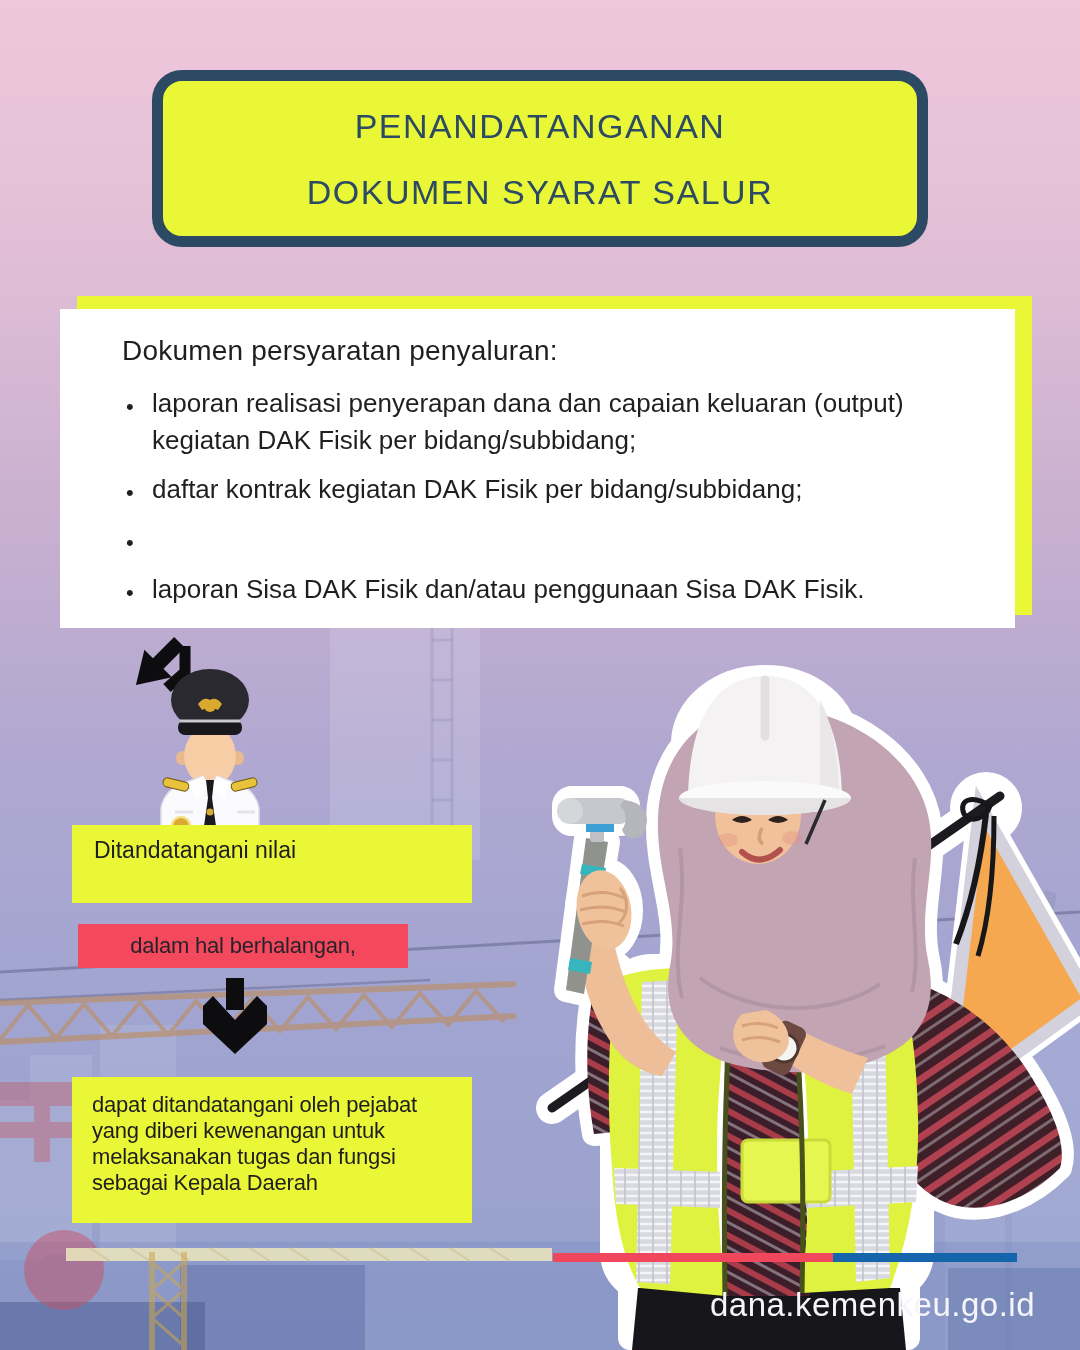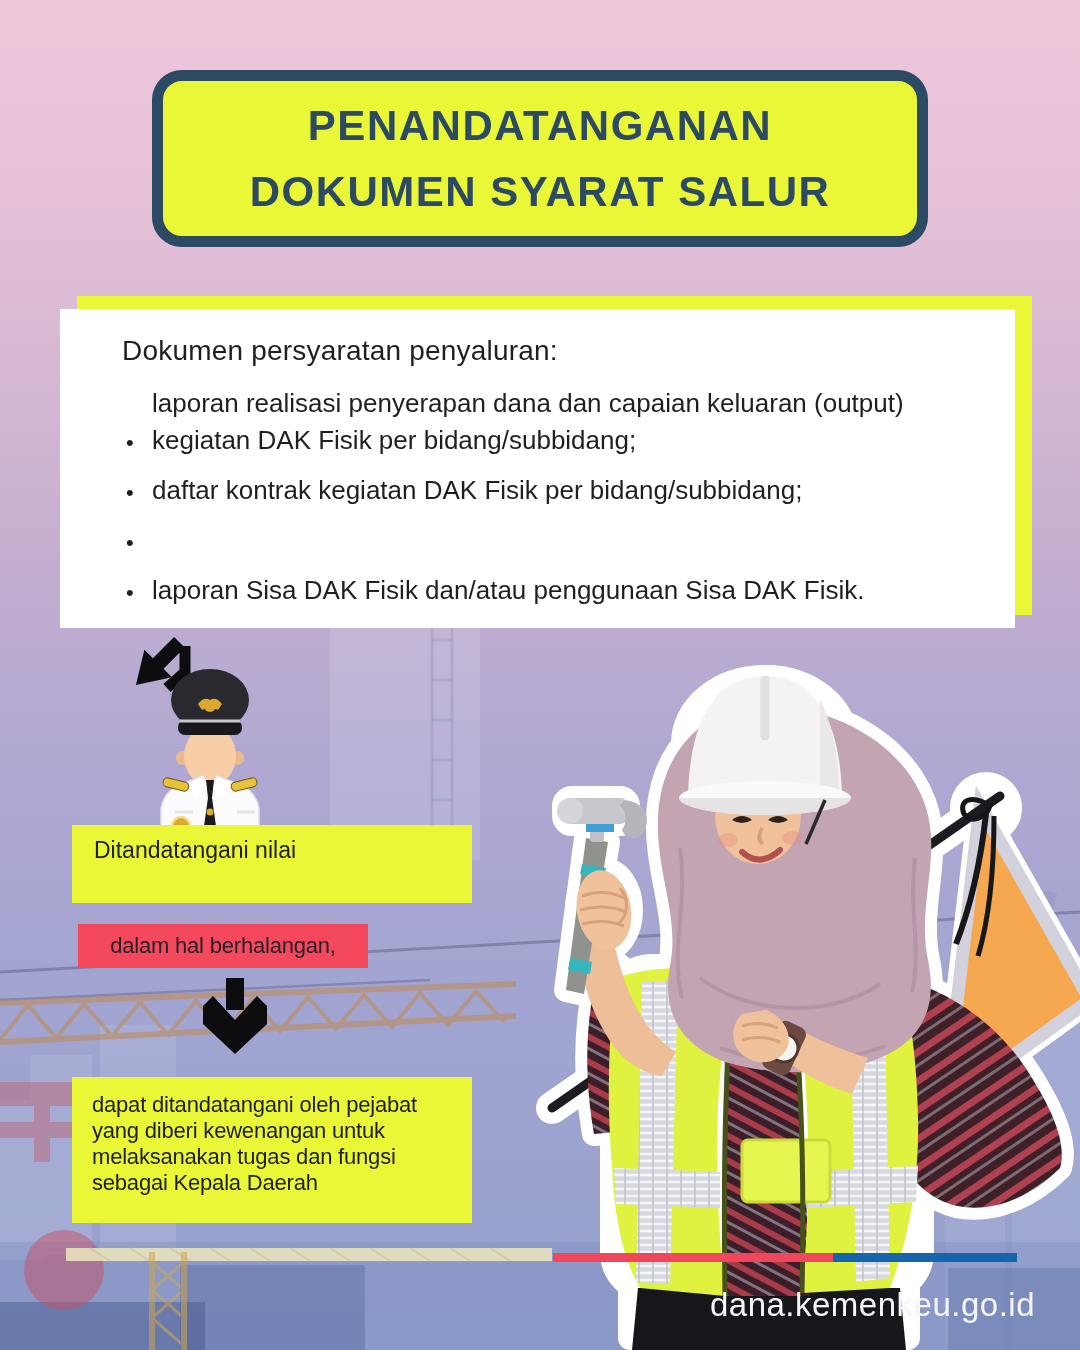--- a/index.html
+++ b/index.html
@@ -13,7 +13,7 @@
   .title-box{position:absolute;left:152px;top:70px;width:776px;height:177px;
     background:#eaf737;border:11px solid #2c4a63;border-radius:30px;
     display:flex;align-items:center;justify-content:center;box-sizing:border-box;z-index:5;}
-  .title-box .t{color:#2c4a63;font-weight:bold;font-size:42px;line-height:66px;
+  .title-box .t{color:#2c4a63;font-weight:normal;font-size:34px;line-height:66px;
     letter-spacing:1.5px;text-align:center;}
 
   

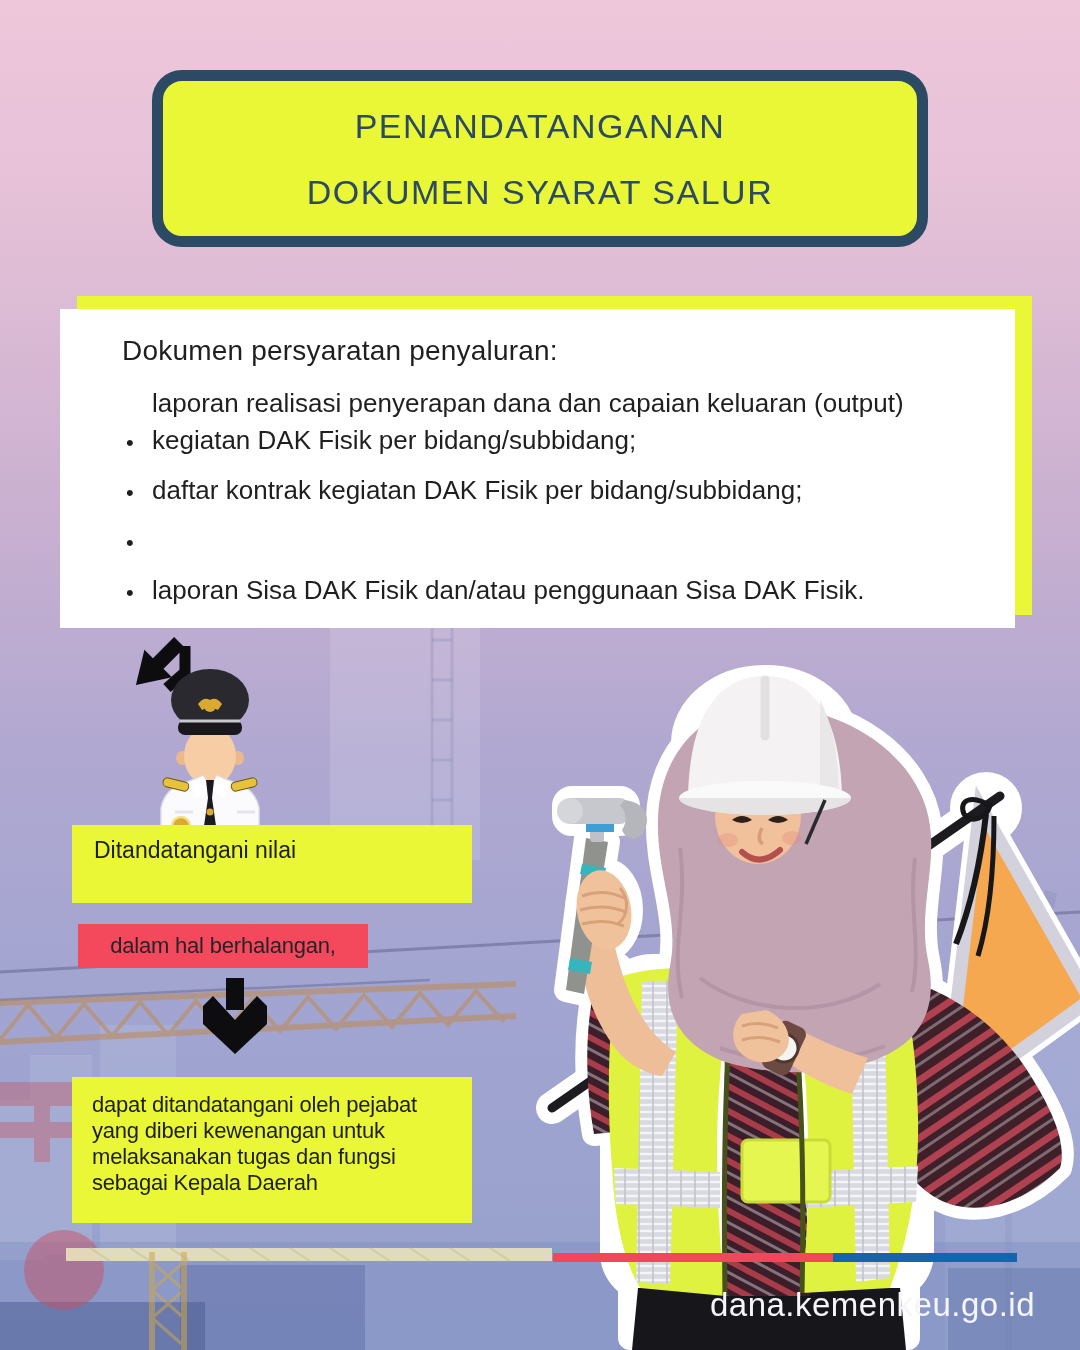--- a/index.html
+++ b/index.html
@@ -21,7 +21,7 @@
   .card{position:absolute;left:60px;top:278px;width:955px;height:319px;background:#ffffff;z-index:4;
     box-sizing:border-box;padding:26px 30px 0 62px;color:#1f1f1f;margin-top:31px;}
   .card h2{margin:0 0 18px 0;font-size:28px;font-weight:normal;letter-spacing:.2px;}
-  .req-item{display:flex;margin-bottom:12px;font-size:26px;line-height:37px;align-items:flex-end;}
+  .req-item{display:flex;margin-bottom:12px;font-size:26px;line-height:37px;}
   .req-item .bullet{width:30px;flex:0 0 30px;}
   .req-item .bullet::before{content:"•";font-size:22px;position:relative;top:2px;left:4px;}
 

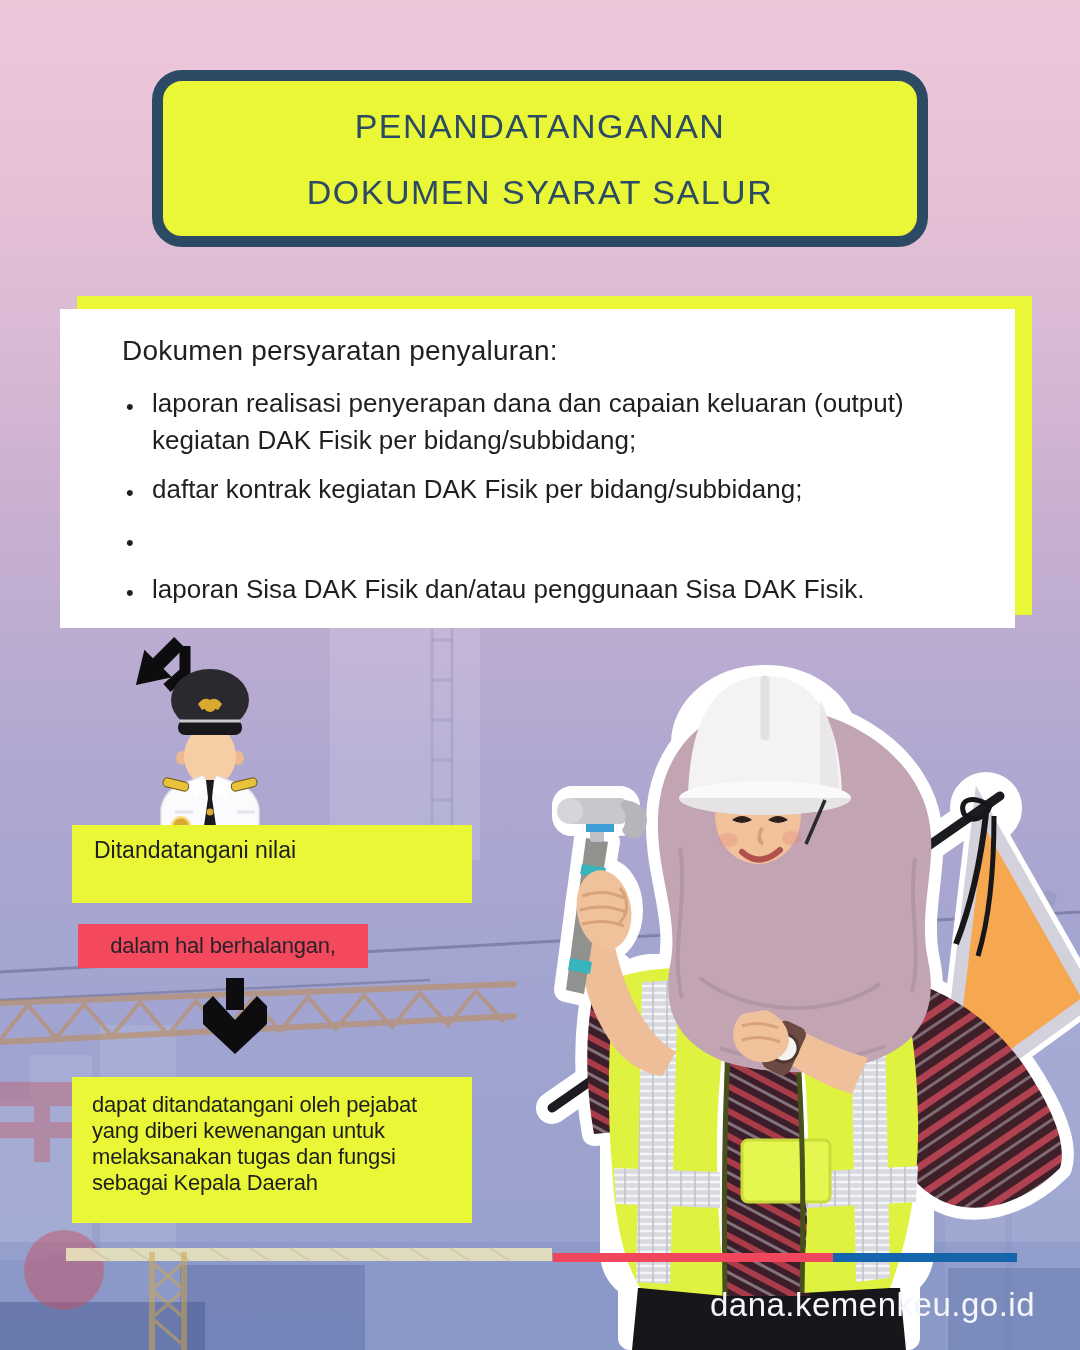--- a/index.html
+++ b/index.html
@@ -30,7 +30,7 @@
     box-sizing:border-box;padding:8px 16px 0 22px;color:#1e1e1e;}
   .signer-box .l1{font-size:23px;line-height:34px;}
   .signer-box .l2{font-size:21px;font-weight:bold;letter-spacing:-0.4px;line-height:34px;}
-  .condition-box{position:absolute;left:78px;top:924px;width:290px;height:44px;background:#f4485c;z-index:5;
+  .condition-box{position:absolute;left:78px;top:924px;width:330px;height:44px;background:#f4485c;z-index:5;
     display:flex;align-items:center;justify-content:center;color:#27222a;font-size:22px;letter-spacing:-0.2px;}
   .delegation-box{position:absolute;left:72px;top:1077px;width:400px;height:146px;background:#eaf737;z-index:5;
     box-sizing:border-box;padding:15px 18px 0 20px;color:#1e1e1e;font-size:22px;line-height:26px;letter-spacing:-0.2px;}

